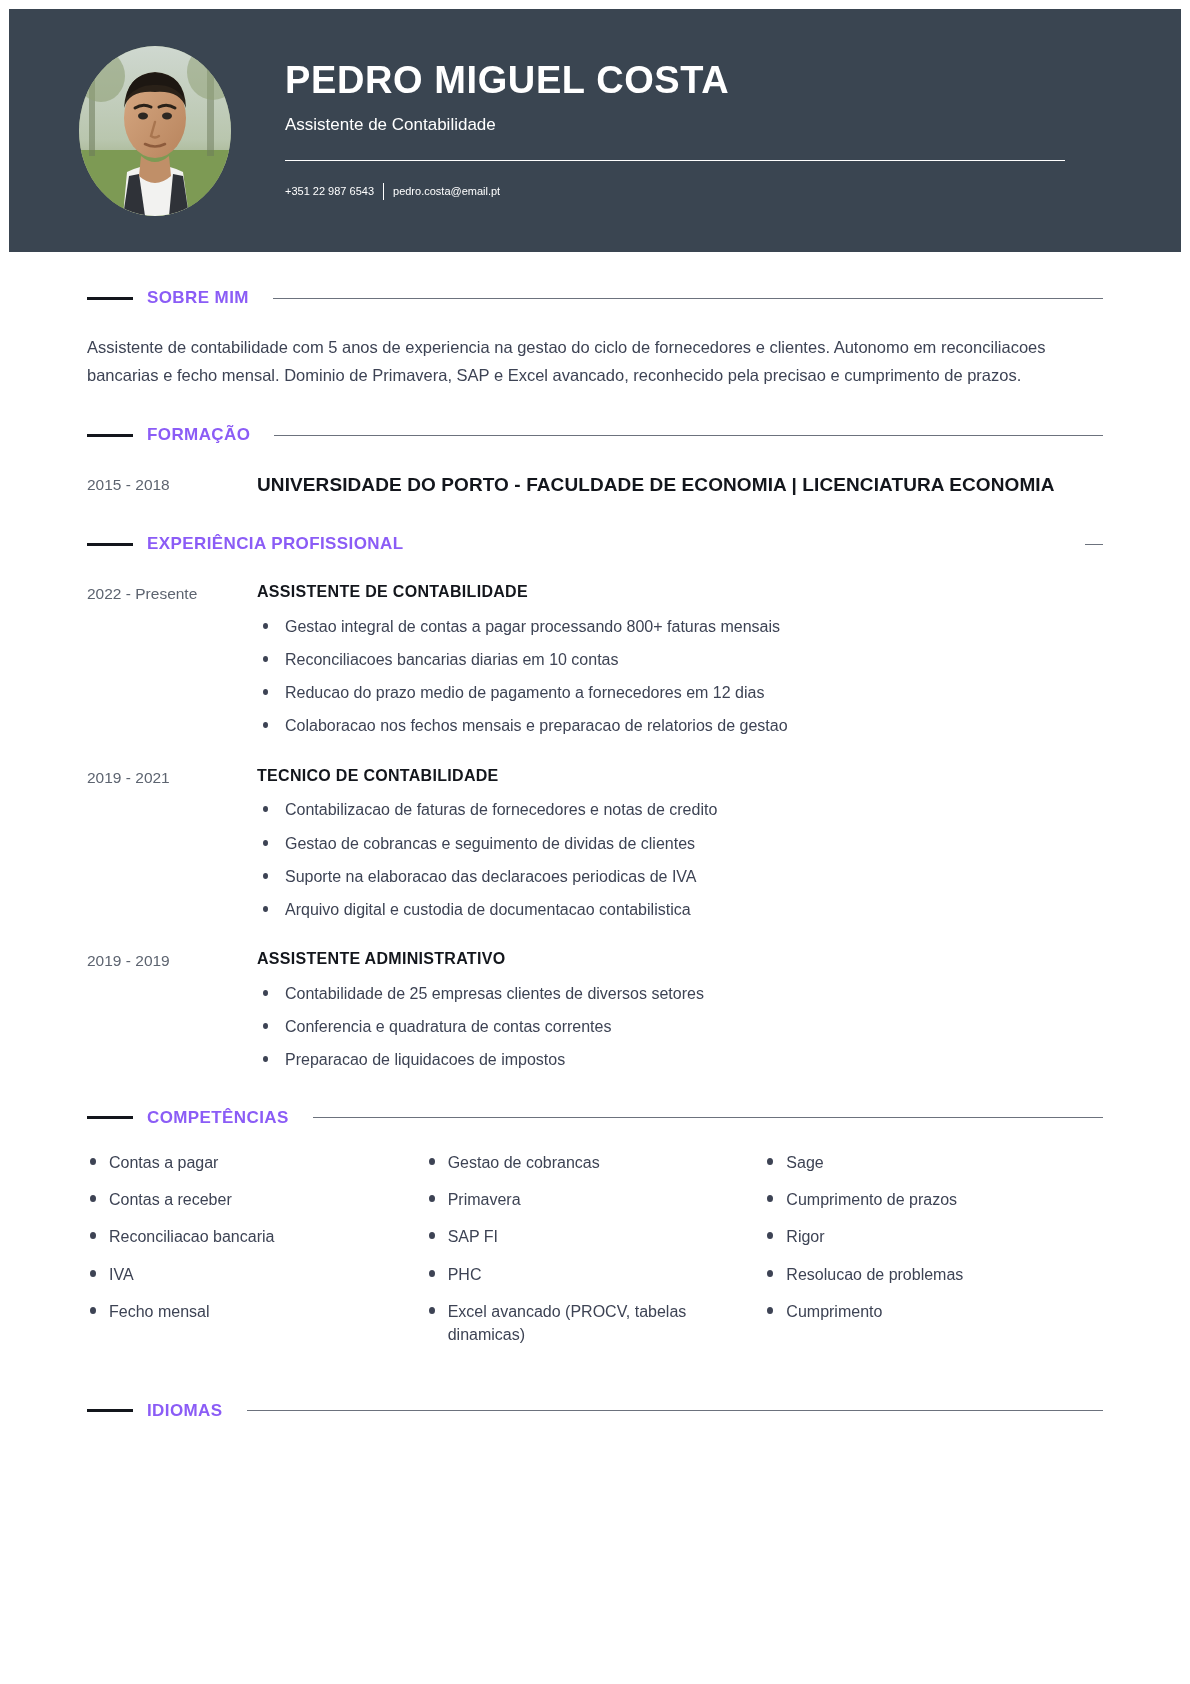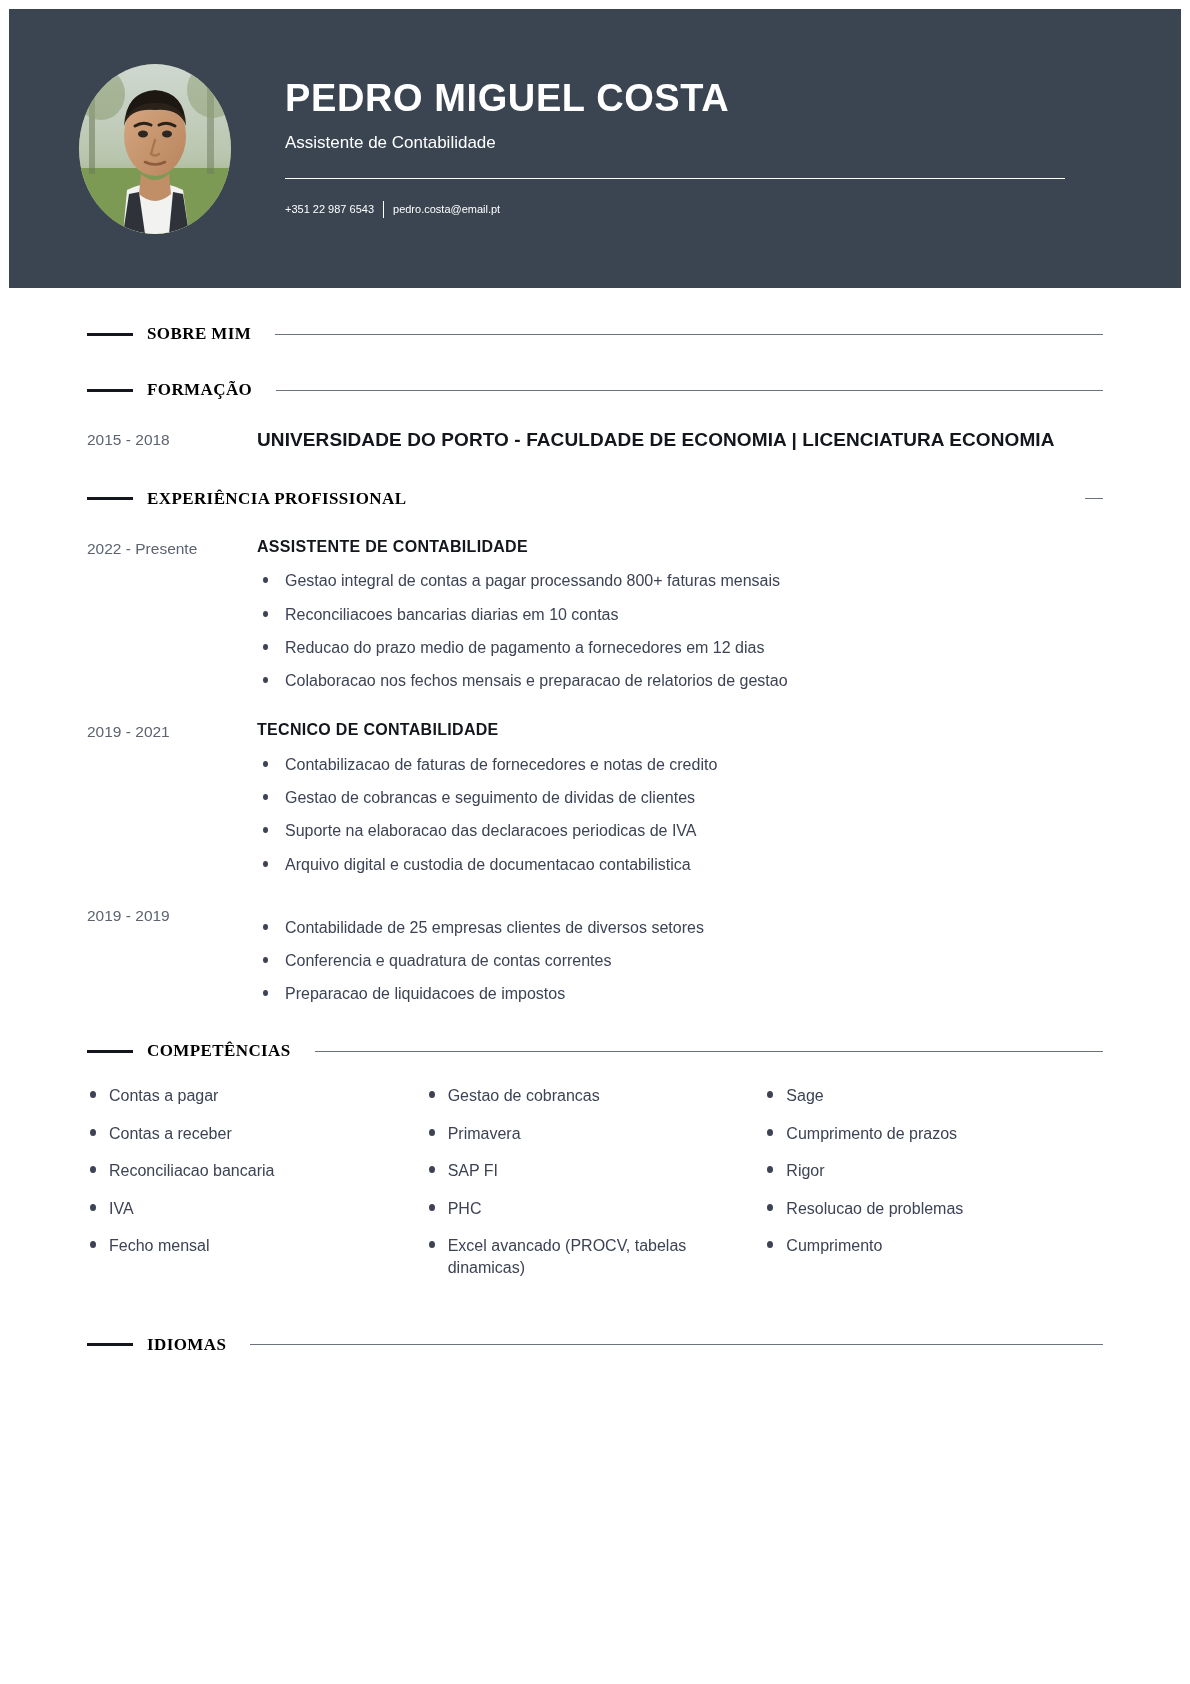--- a/index.html
+++ b/index.html
@@ -24,7 +24,7 @@
   
   .header {
     background: #3a4551;
-    height: 279px;
+    height: 243px;
     box-sizing: border-box;
     display: flex;
     align-items: center;

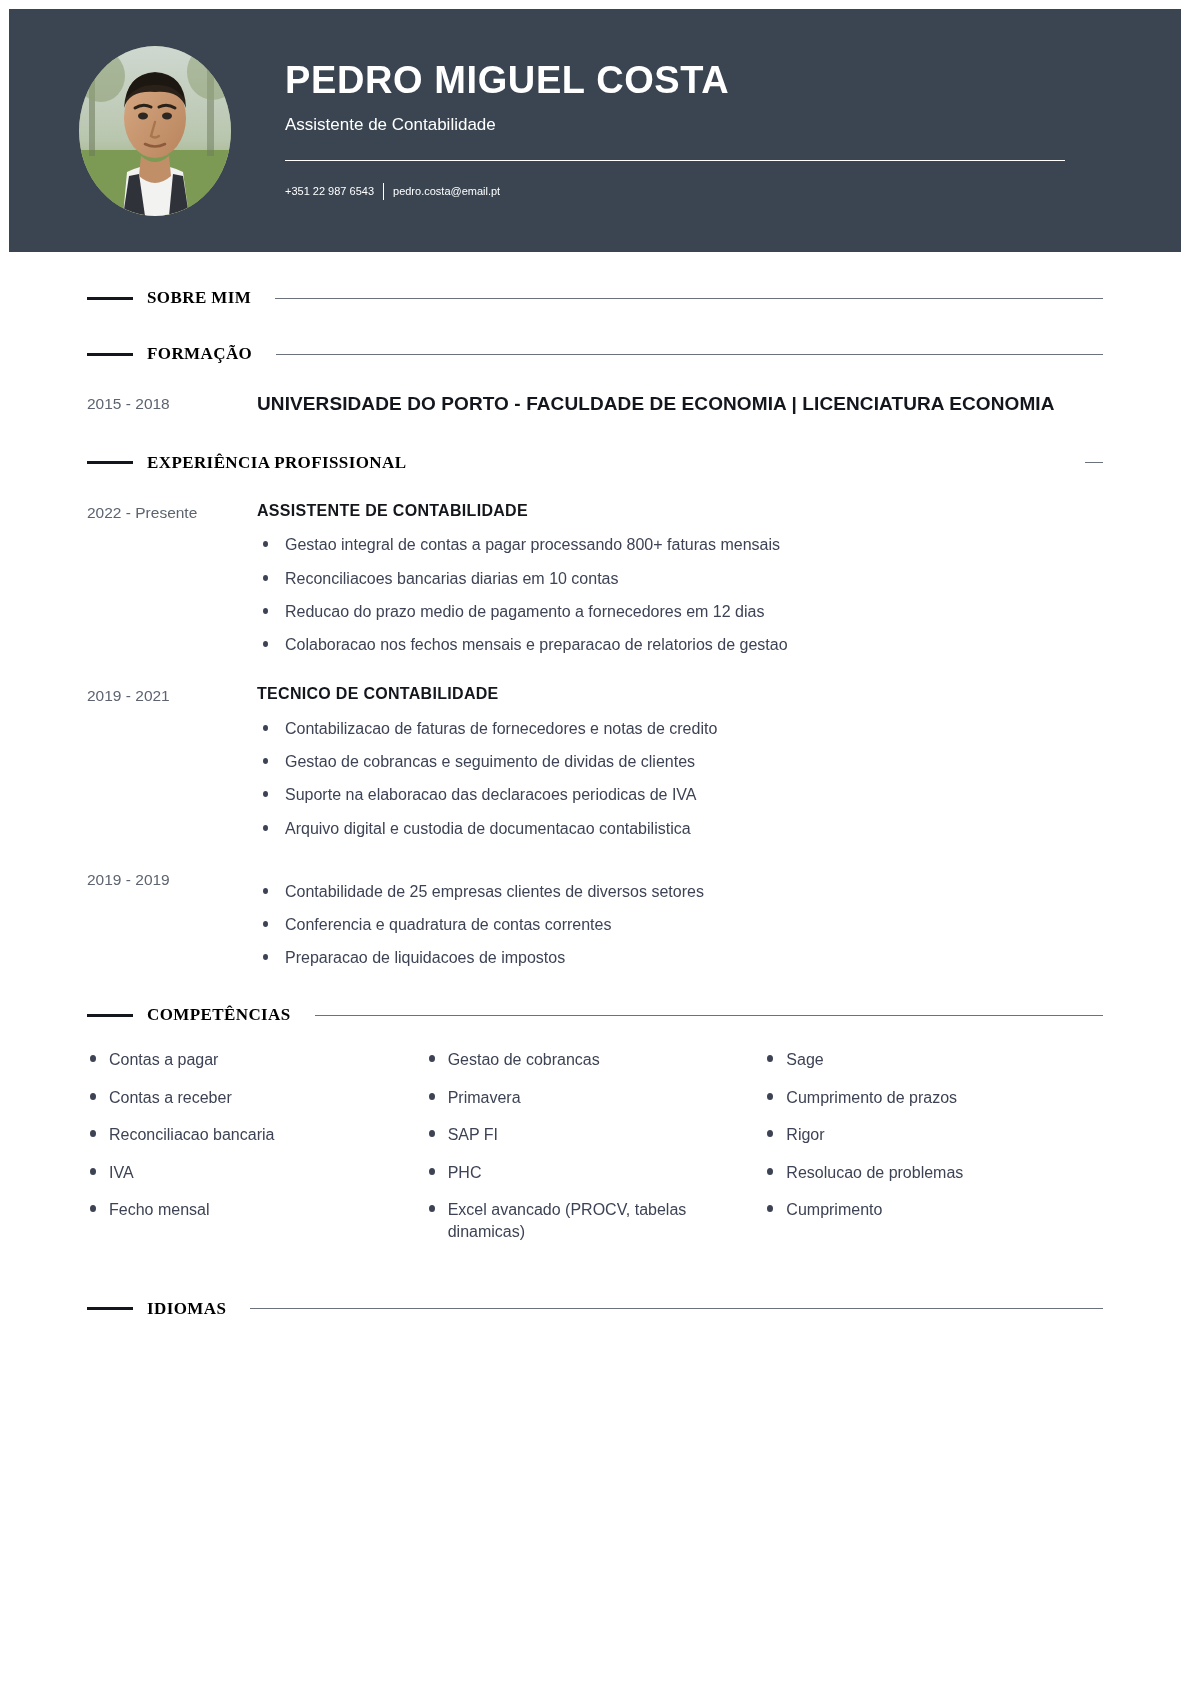--- a/index.html
+++ b/index.html
@@ -102,10 +102,9 @@
     font-size: 17px;
     font-weight: bold;
     letter-spacing: 0.4px;
-    color: #000000;
+    color: #8b5cf6;
     margin-left: 14px;
     white-space: nowrap;
-    font-family: Liberation Serif, serif;
   }
   .sec-line {
     flex: 1 1 auto;

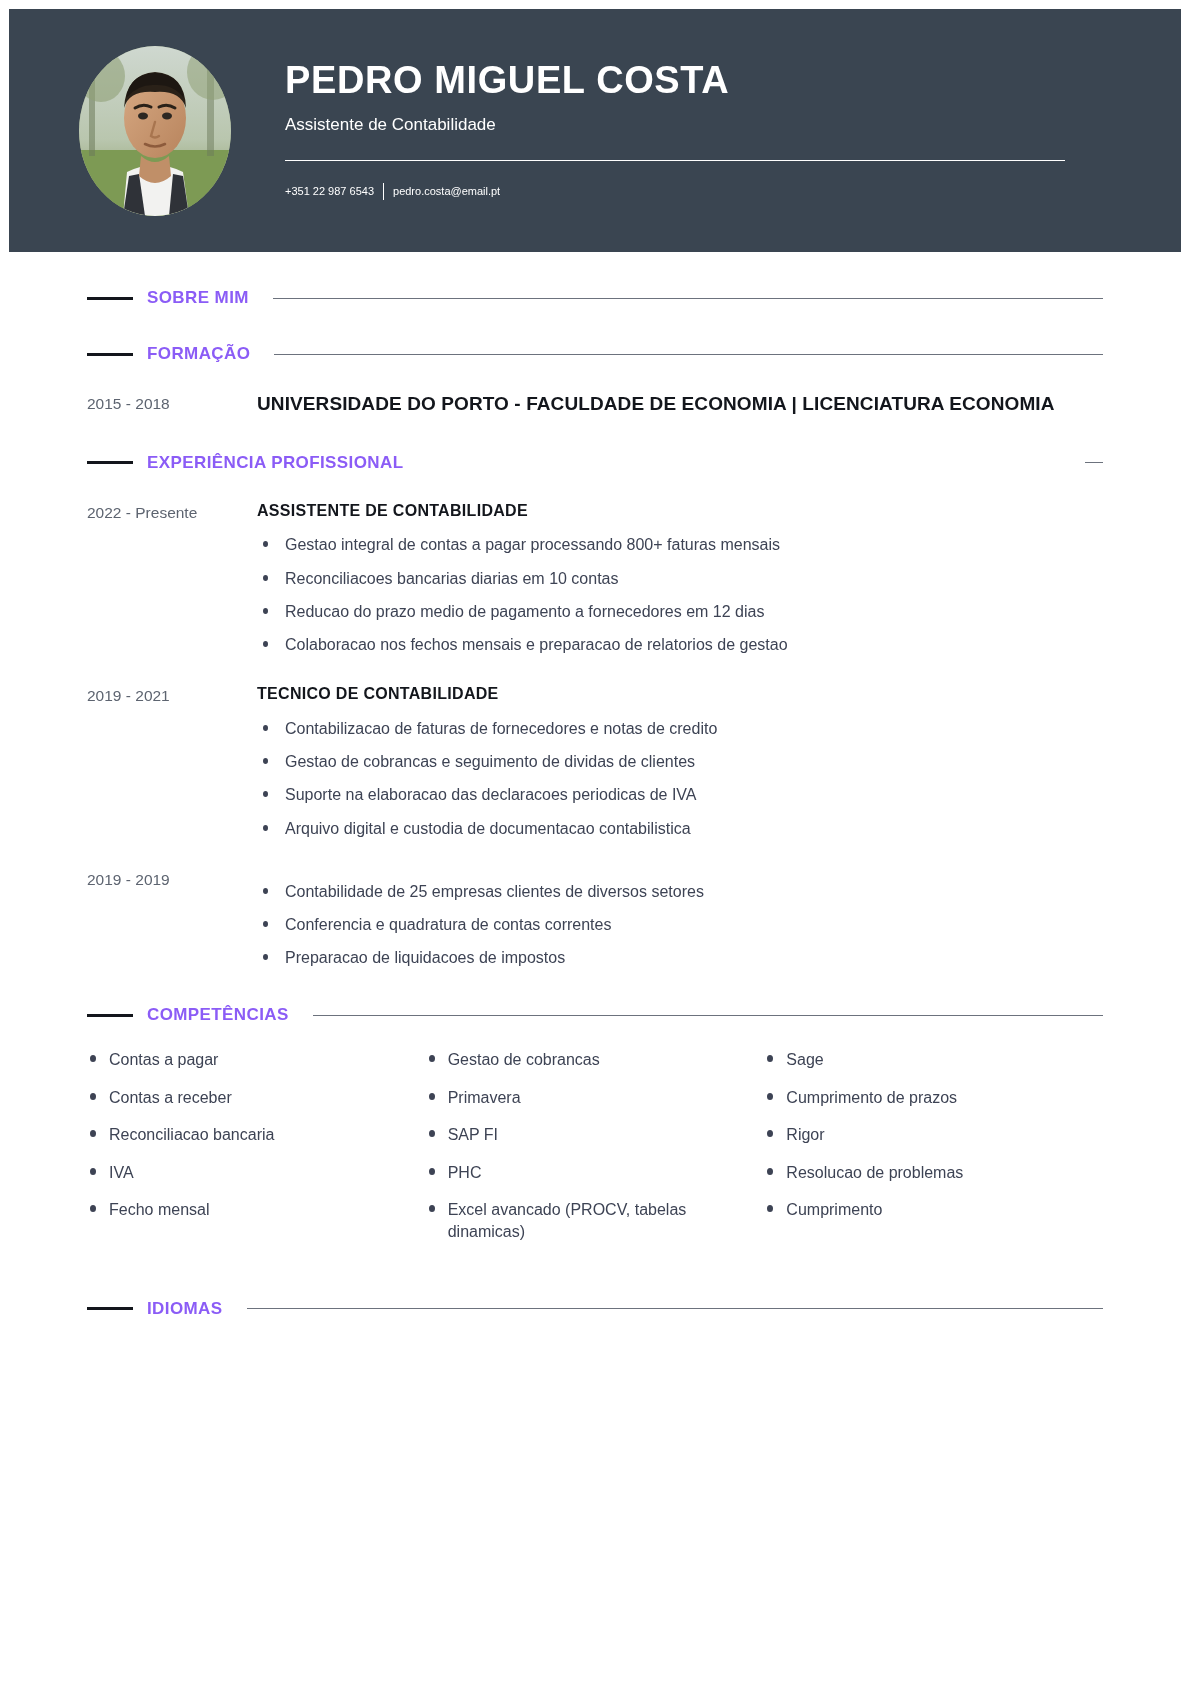--- a/index.html
+++ b/index.html
@@ -272,6 +272,7 @@
       <span class="sec-title">SOBRE MIM</span>
       <span class="sec-line"></span>
     </div>
+    <p class="about-text">Assistente de contabilidade com 5 anos de experiencia na gestao do ciclo de fornecedores e clientes. Autonomo em reconciliacoes bancarias e fecho mensal. Dominio de Primavera, SAP e Excel avancado, reconhecido pela precisao e cumprimento de prazos.</p>
 
     <div class="section-head">
       <span class="sec-dash"></span>

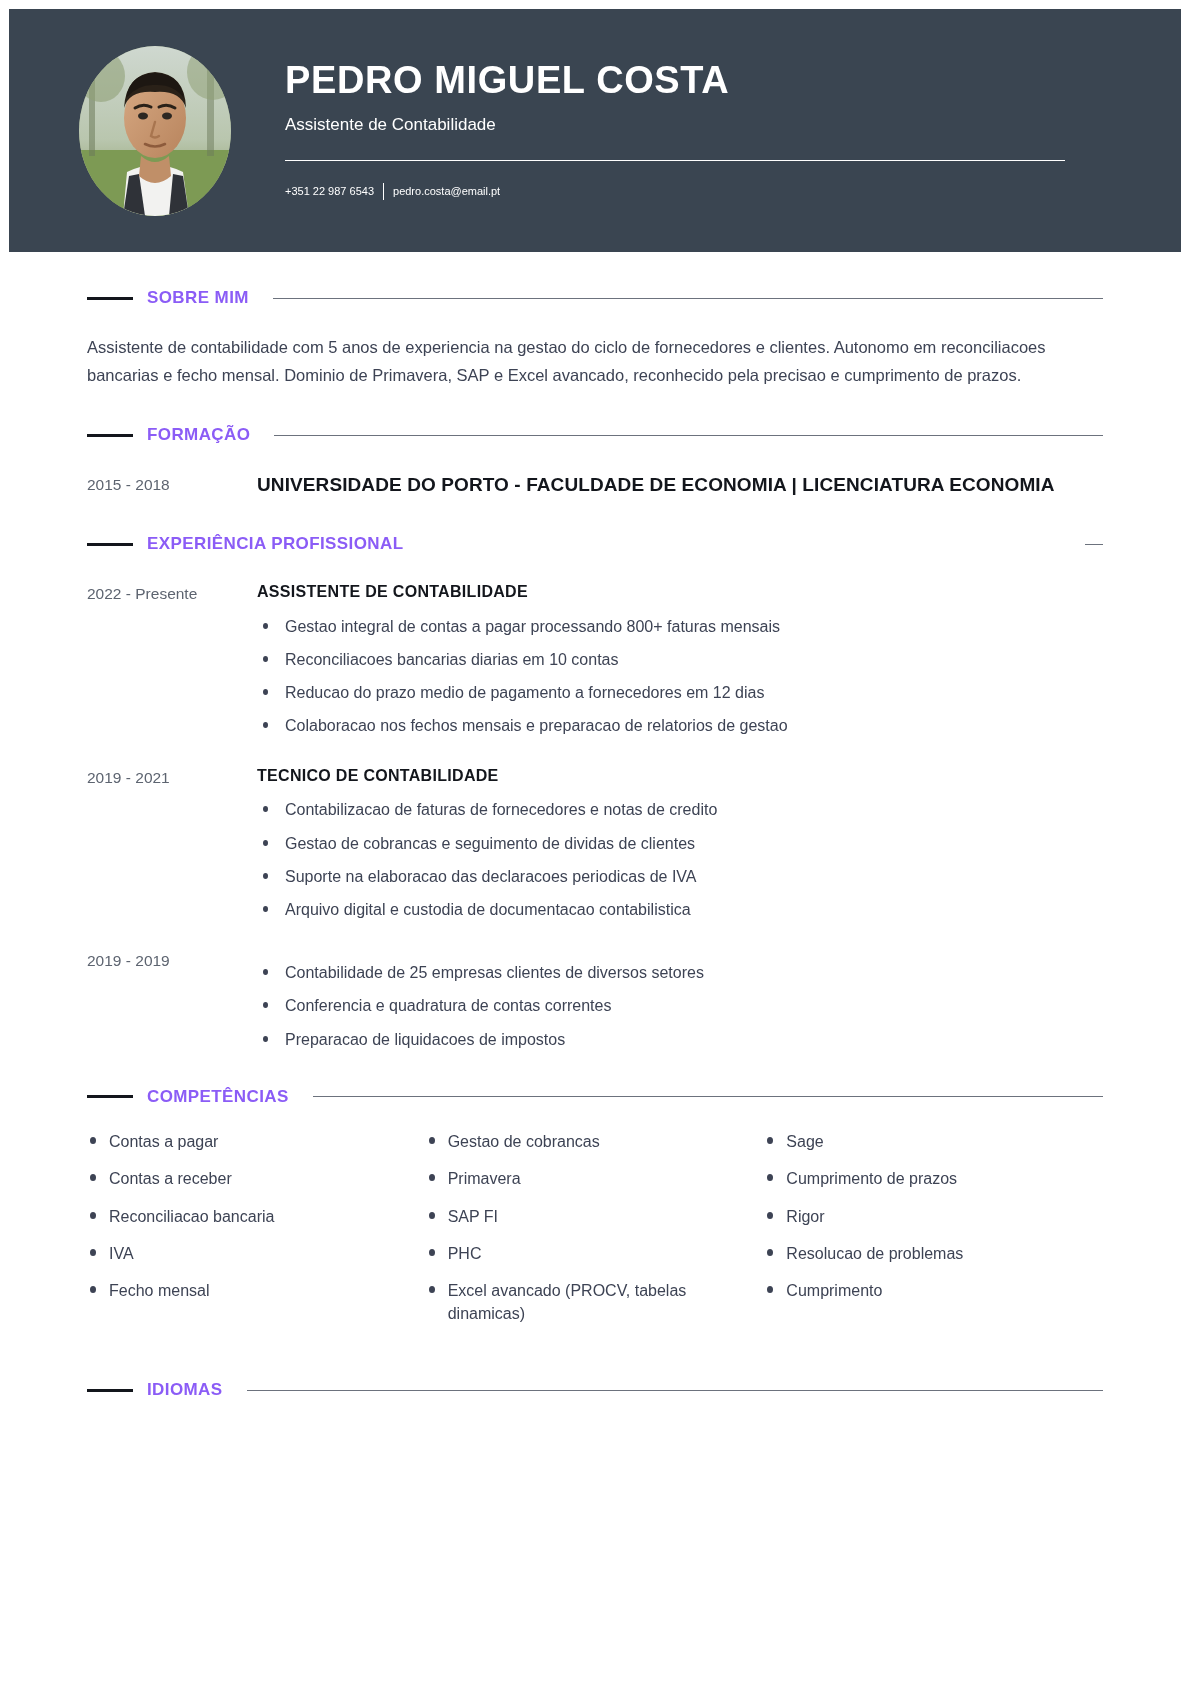--- a/index.html
+++ b/index.html
@@ -322,6 +322,7 @@
     <div class="entry">
       <div class="entry-date">2019 - 2019</div>
       <div class="entry-body">
+        <div class="entry-title">ASSISTENTE ADMINISTRATIVO</div>
         <ul class="bullets">
           <li>Contabilidade de 25 empresas clientes de diversos setores</li>
           <li>Conferencia e quadratura de contas correntes</li>

